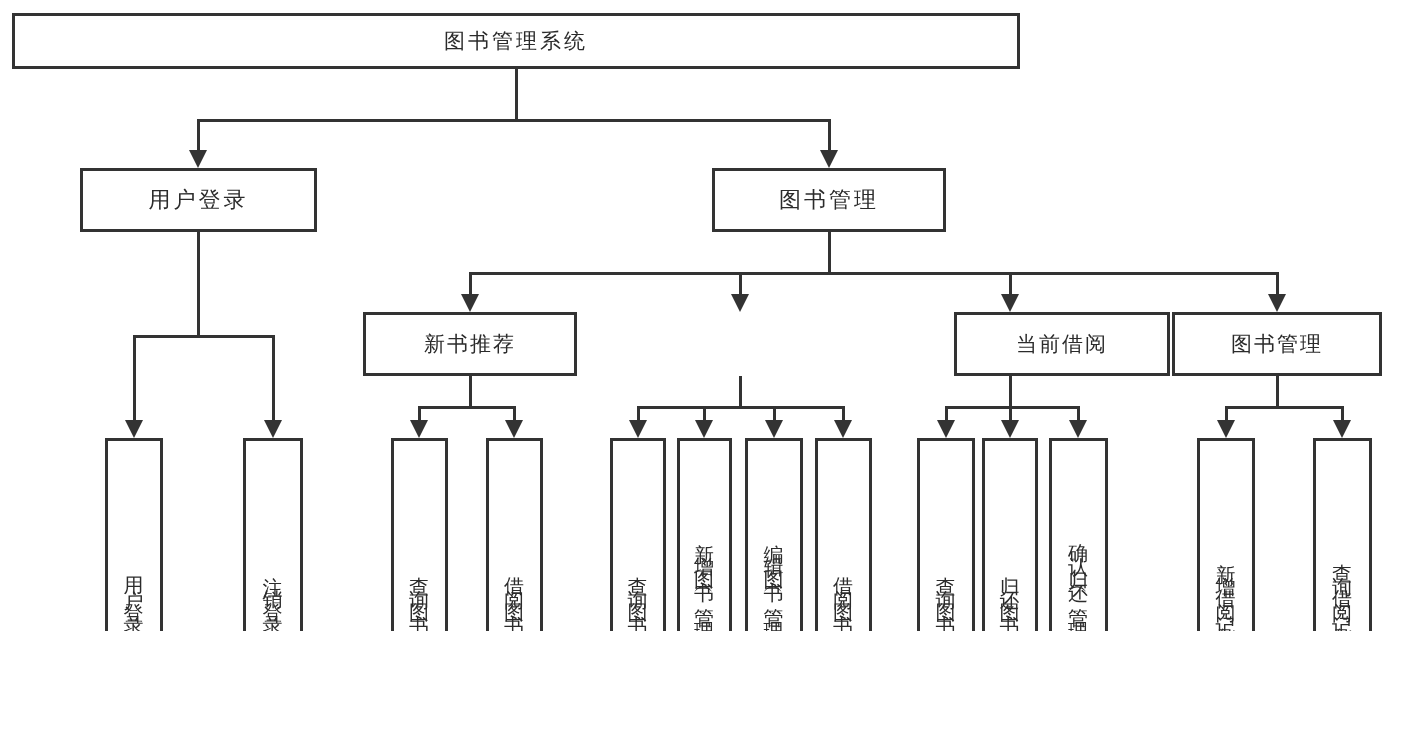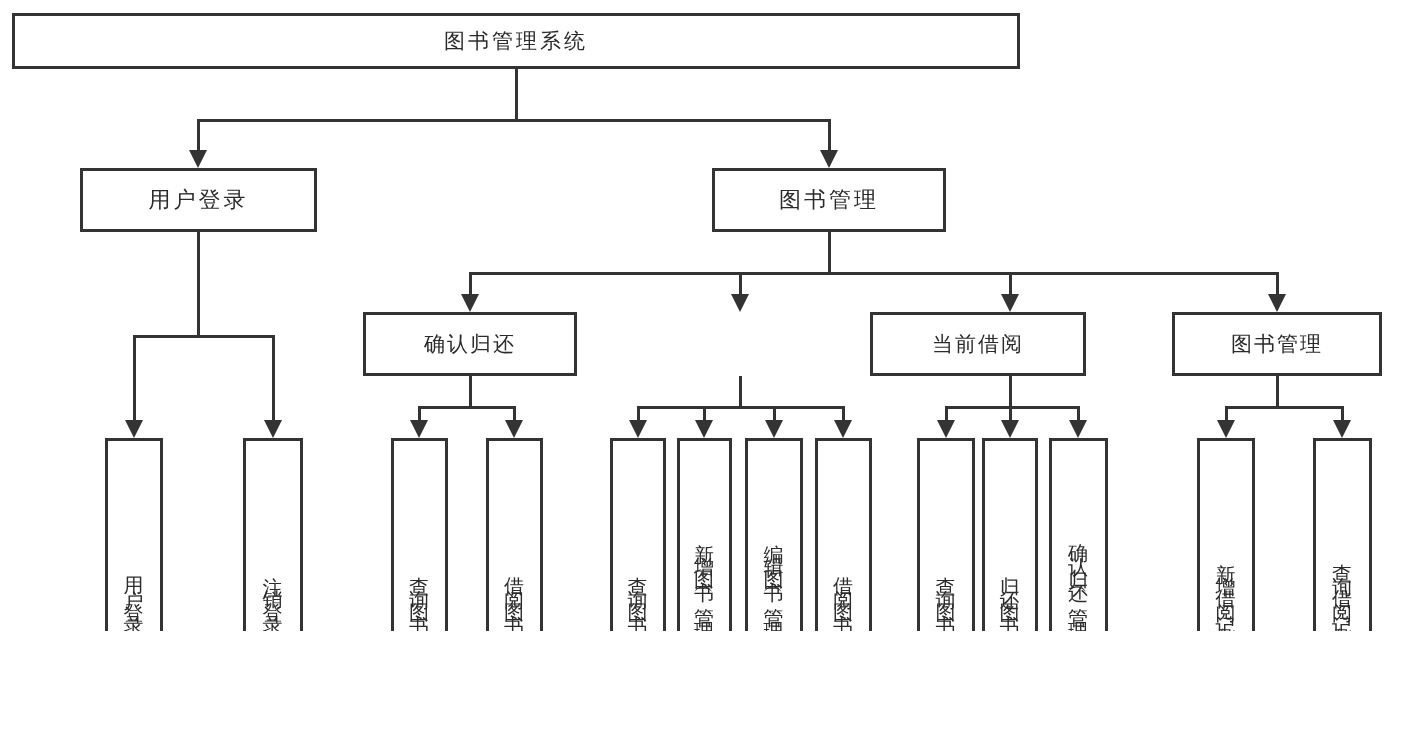--- a/index.html
+++ b/index.html
@@ -69,7 +69,7 @@
   </div>
 
   <div class="box h3" style="left:363px; top:312px; width:214px; height:64px;">
-    <span>确认归还</span>
+    <span>新书推荐</span>
   </div>
   <div class="box h3" style="left:870px; top:312px; width:216px; height:64px;">
     <span>当前借阅</span>

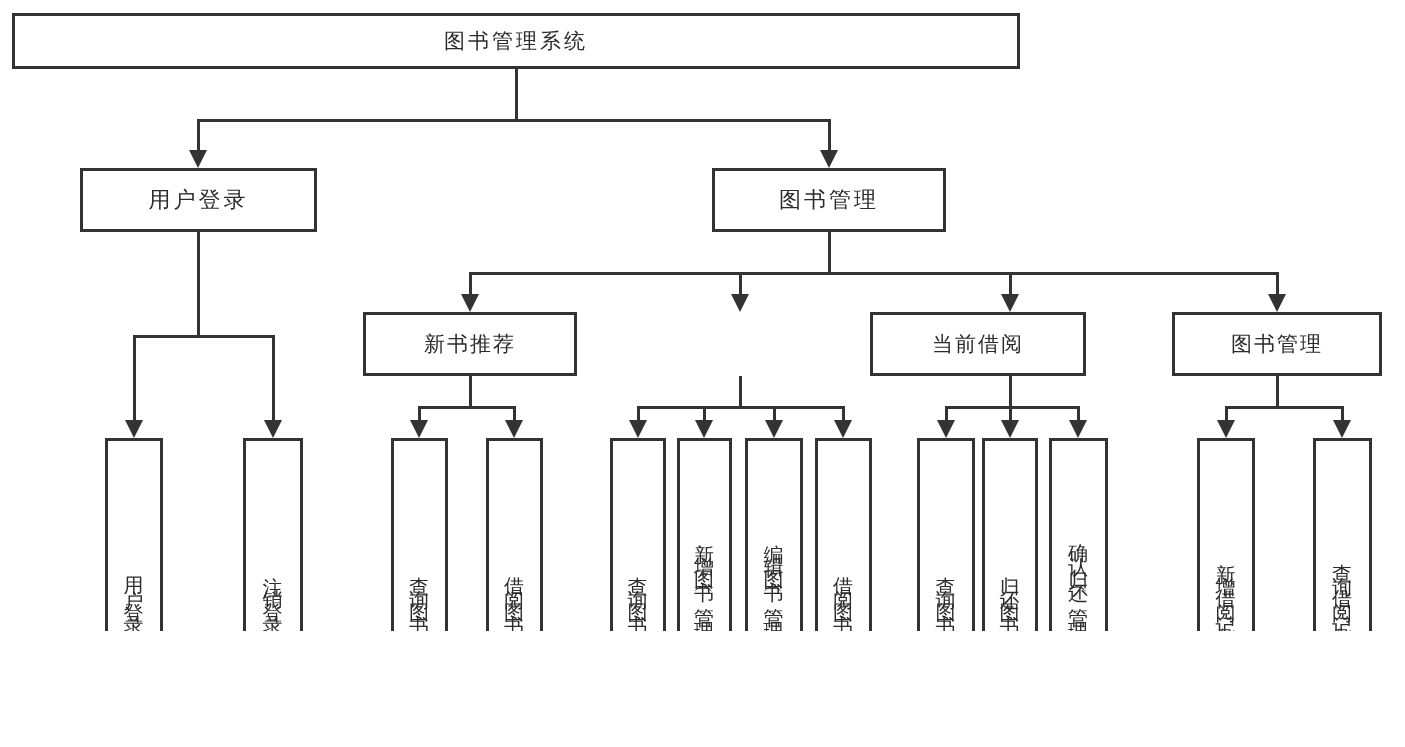--- a/index.html
+++ b/index.html
@@ -71,7 +71,7 @@
   <div class="box h3" style="left:363px; top:312px; width:214px; height:64px;">
     <span>新书推荐</span>
   </div>
-  <div class="box h3" style="left:870px; top:312px; width:216px; height:64px;">
+  <div class="box h3" style="left:954px; top:312px; width:216px; height:64px;">
     <span>当前借阅</span>
   </div>
   <div class="box h3" style="left:1172px; top:312px; width:210px; height:64px;">

